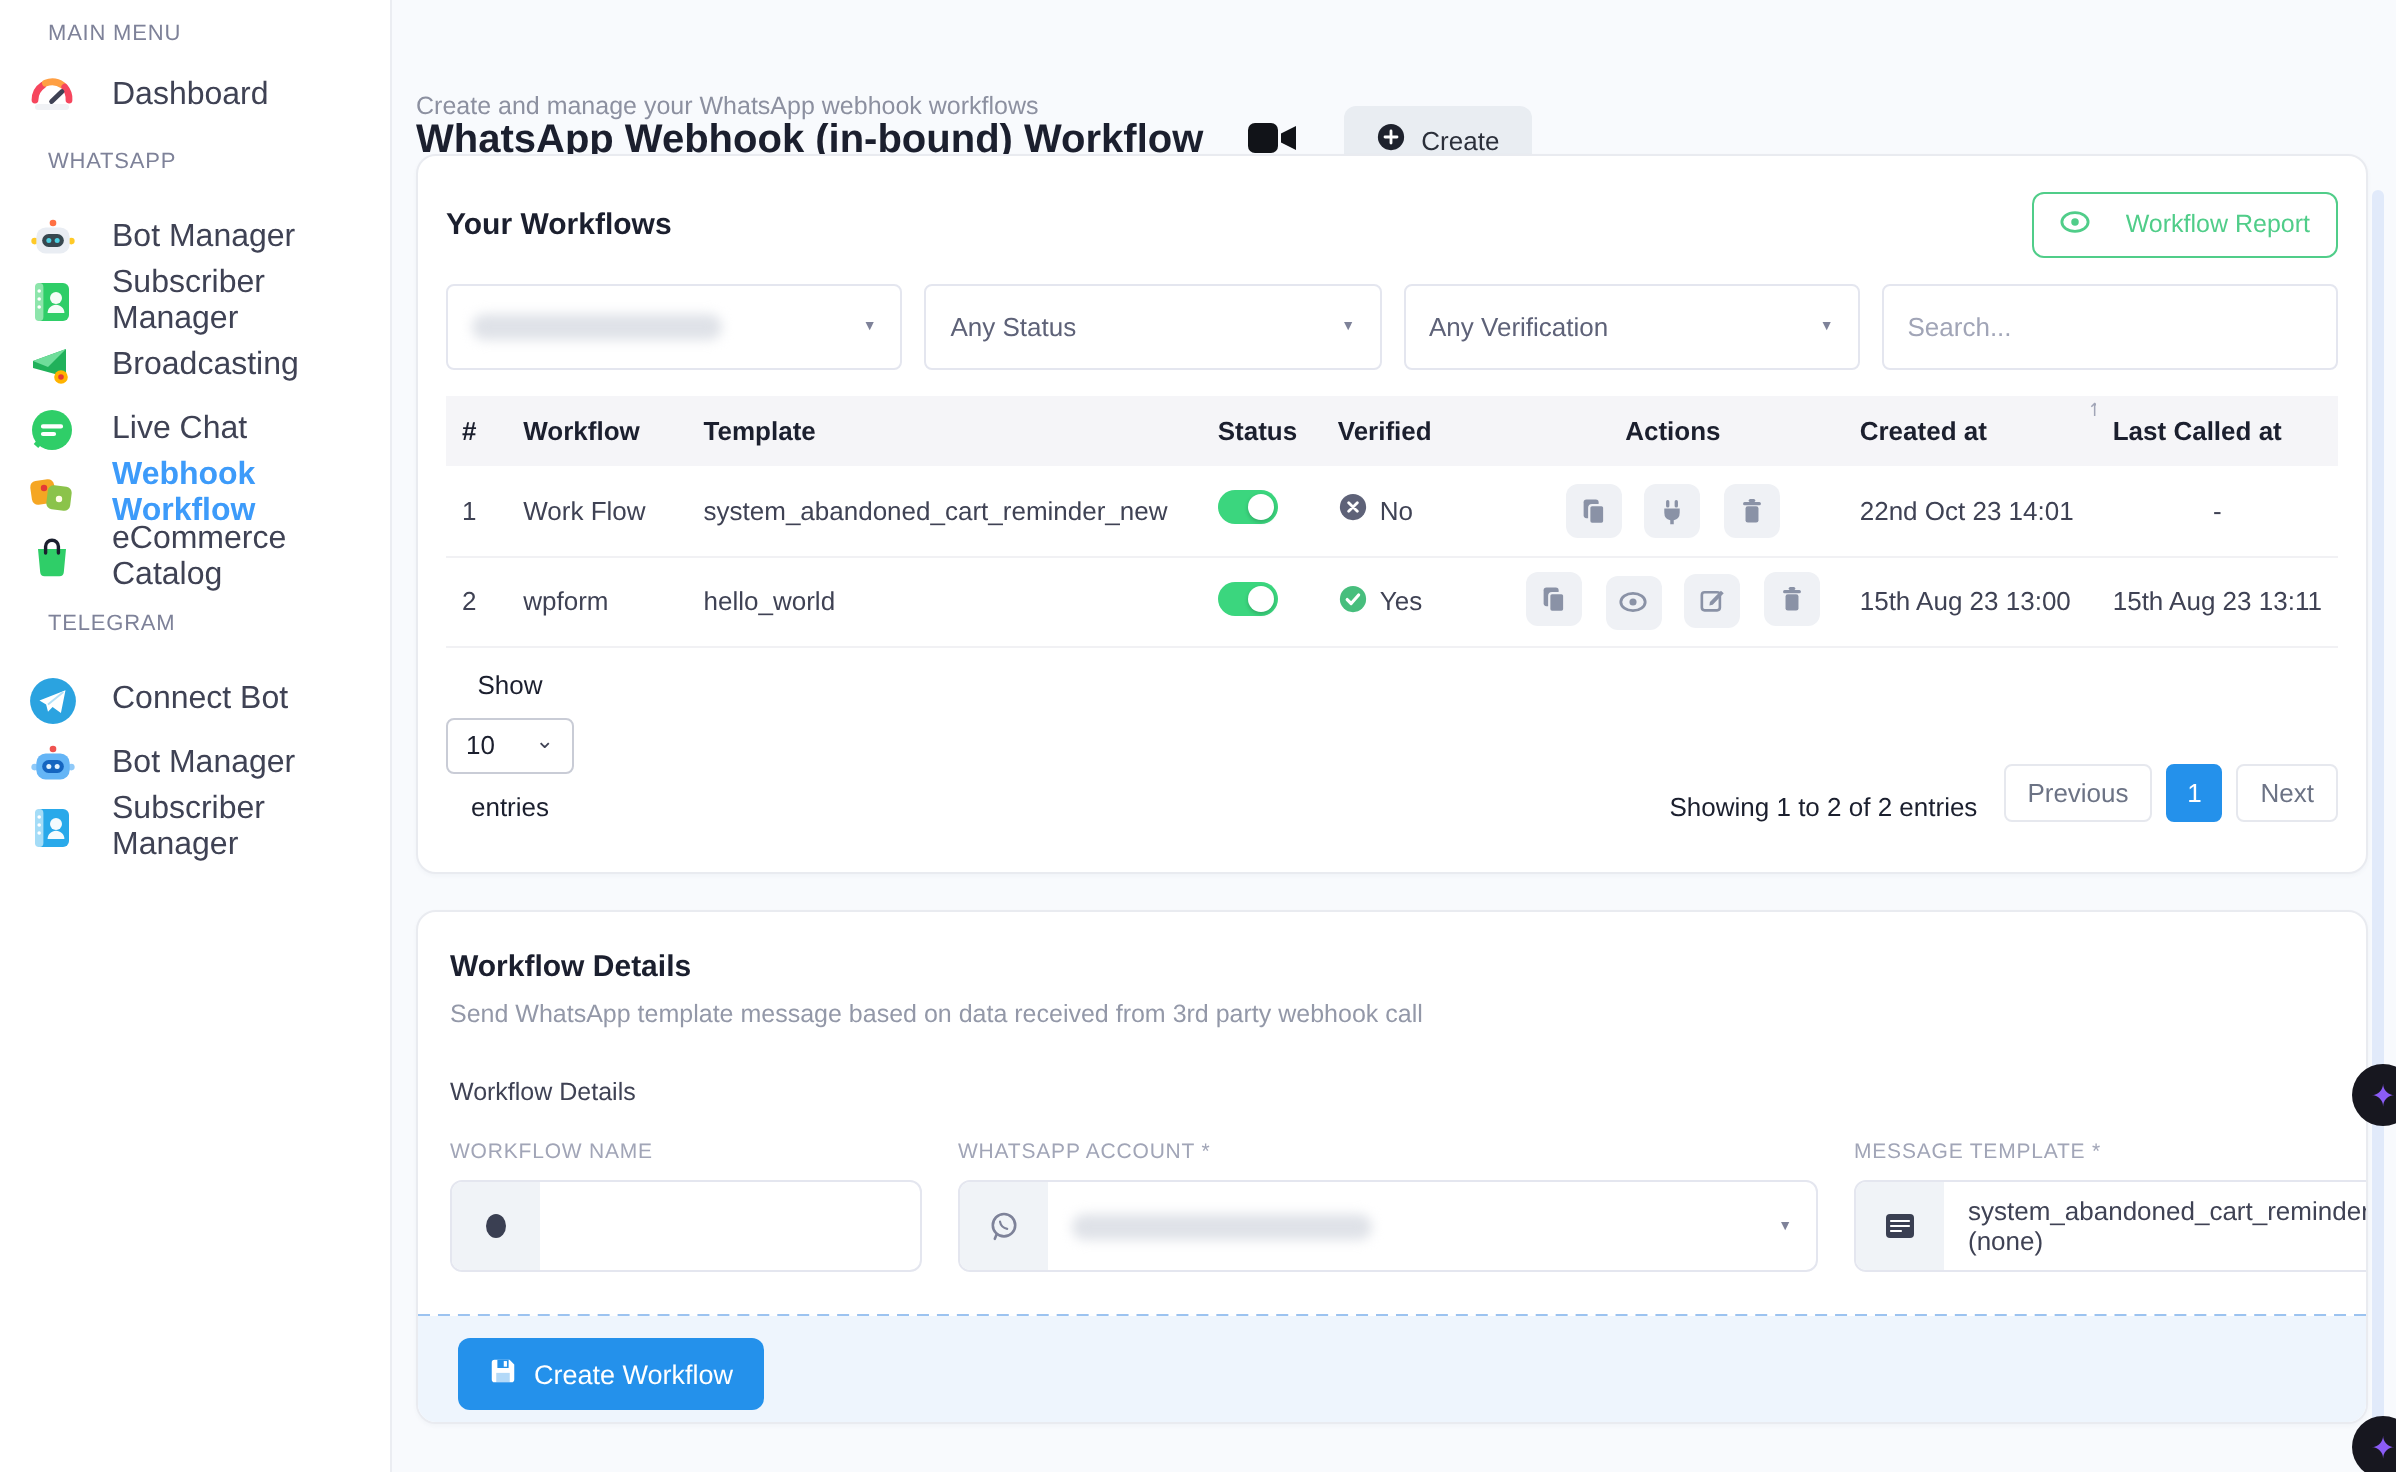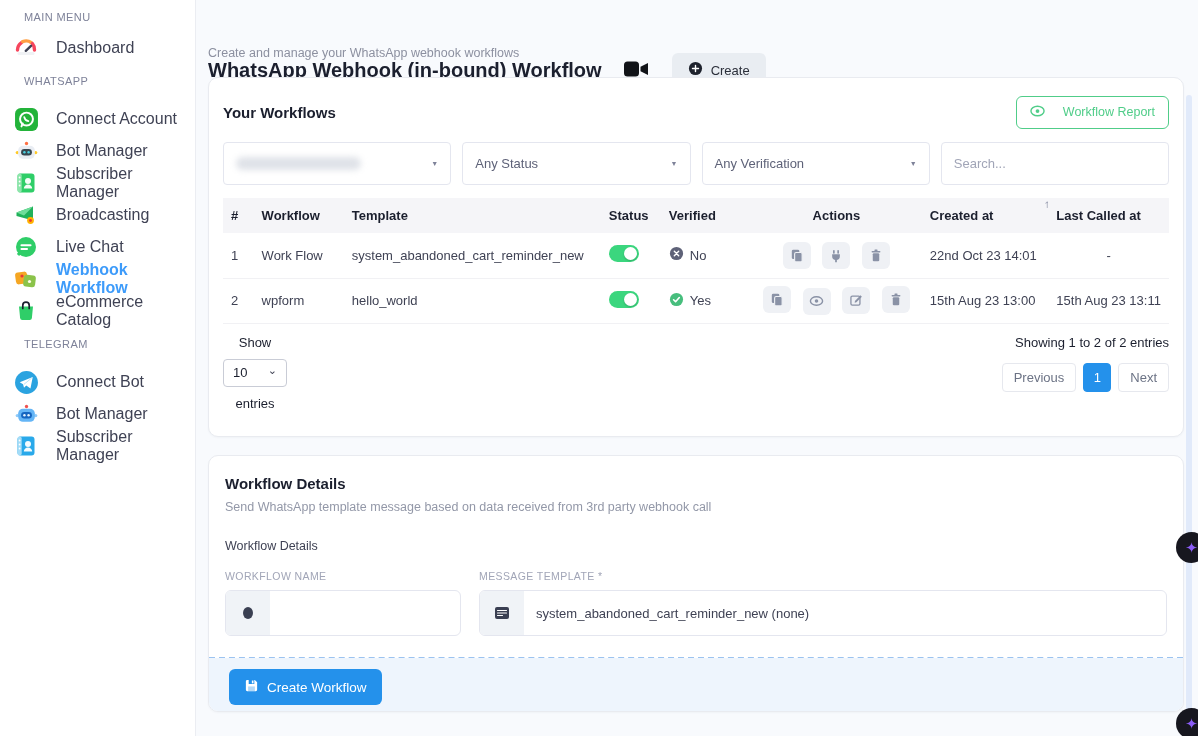--- a/index.html
+++ b/index.html
@@ -152,17 +152,6 @@
 
   <div class="side-section-label">WHATSAPP</div>
   <div class="side-gap"></div>
-  <div class="side-item">
-    <span class="sicon">
-      <svg width="25" height="25" viewBox="0 0 24 24">
-          <rect x="1" y="1" width="22" height="22" rx="5.5" fill="#23b33a"></rect>
-          <circle cx="12" cy="11.6" r="6.2" fill="none" stroke="#fff" stroke-width="1.9"></circle>
-          <path d="M7.2 18.6l1.1-2.8" stroke="#fff" stroke-width="1.9" stroke-linecap="round"></path>
-          <path d="M9.8 9.6c.4 2 2 3.6 4 4" stroke="#fff" stroke-width="1.6" stroke-linecap="round" fill="none"></path>
-        </svg>
-    </span>
-    <span class="slabel">Connect Account</span>
-  </div>
   <div class="side-item">
     <span class="sicon">
       <svg width="25" height="25" viewBox="0 0 24 24">

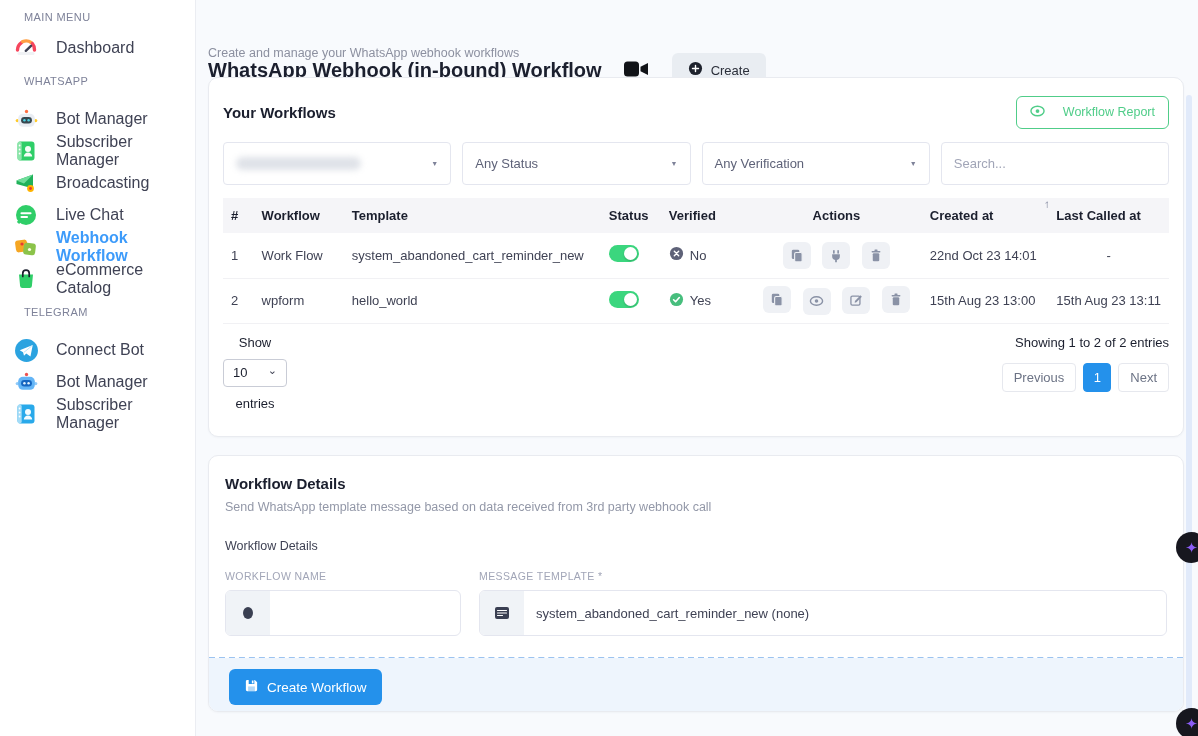--- a/index.html
+++ b/index.html
@@ -93,7 +93,7 @@
     display:flex; align-items:center; justify-content:space-between; padding:0 9px; font-size:13px; cursor:pointer;
   }
   .page-size .chev { font-size:11px; color:#3f4254; margin-top:-4px; }
-  .footer-right { display:flex; flex-direction:column; align-items:flex-end; gap:13px; }
+  .footer-right { display:flex; flex-direction:row; align-items:flex-end; gap:13px; }
   .showing-text { font-size:13px; color:#1b1f2e; }
   .pagination { display:flex; gap:7px; }
   .page-btn {

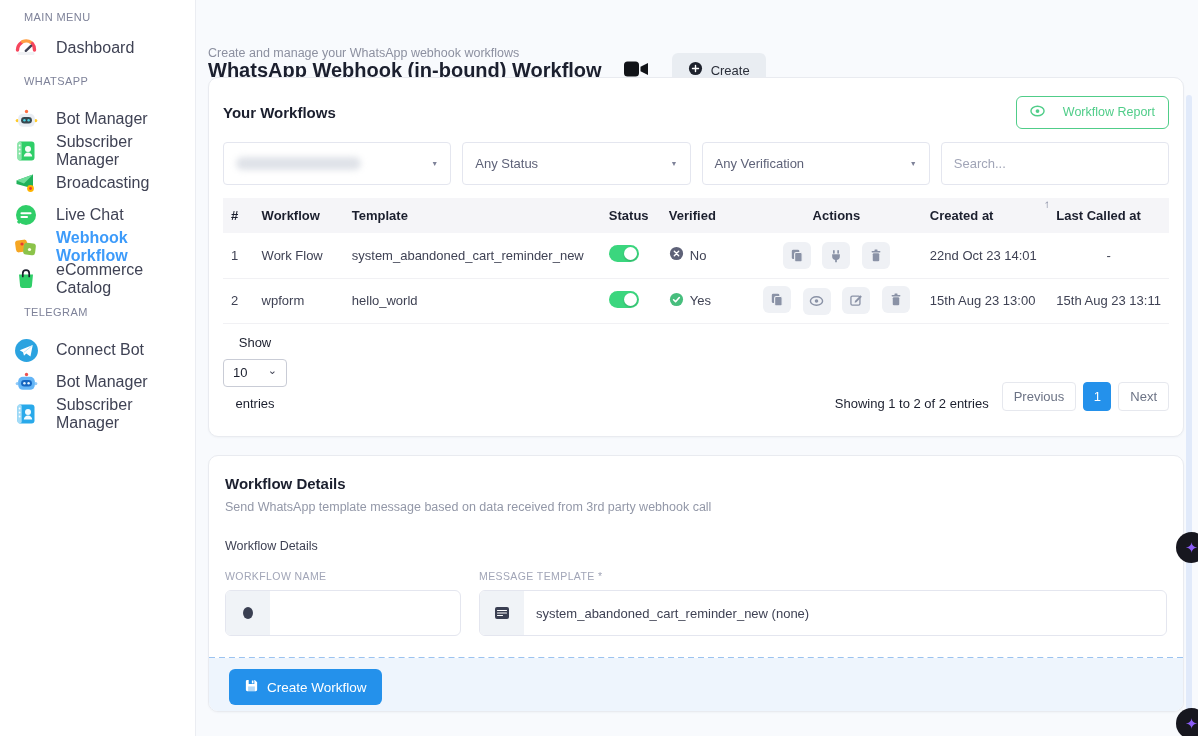--- a/index.html
+++ b/index.html
@@ -465,6 +465,22 @@
           </span>
       </div>
     </div>
+    <div class="fcol2">
+      <div class="field-label">WHATSAPP ACCOUNT *</div>
+      <div class="input-group">
+        <span class="prepend">
+          <svg width="16" height="16" viewBox="0 0 16 16">
+              <circle cx="8" cy="7.6" r="5.6" fill="none" stroke="#7e8299" stroke-width="1.3"></circle>
+              <path d="M3.4 14.4l1-2.4" stroke="#7e8299" stroke-width="1.3" stroke-linecap="round"></path>
+              <path d="M6 5.8c.3 1.8 1.7 3.2 3.6 3.6" stroke="#7e8299" stroke-width="1.1" stroke-linecap="round" fill="none"></path>
+            </svg>
+        </span>
+        <span class="field-body">
+          <span class="blur-chip small"></span>
+          <span class="caret">▼</span>
+        </span>
+      </div>
+    </div>
     <div class="fcol3">
       <div class="field-label">MESSAGE TEMPLATE *</div>
       <div class="input-group">

